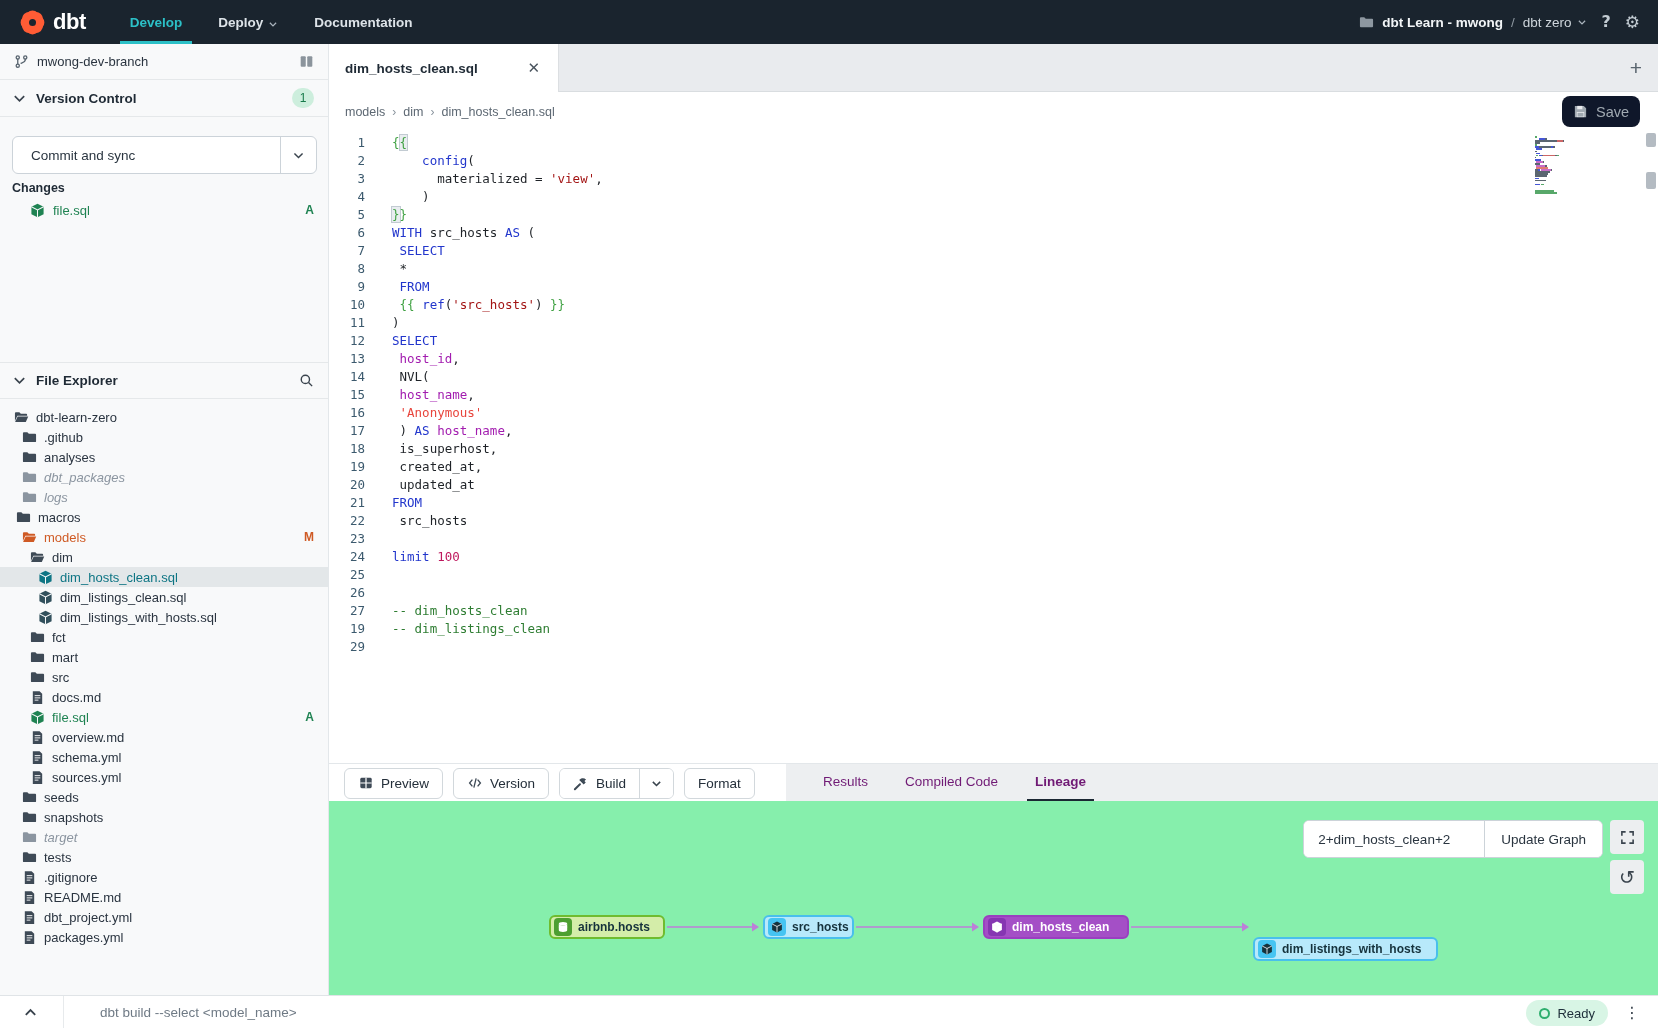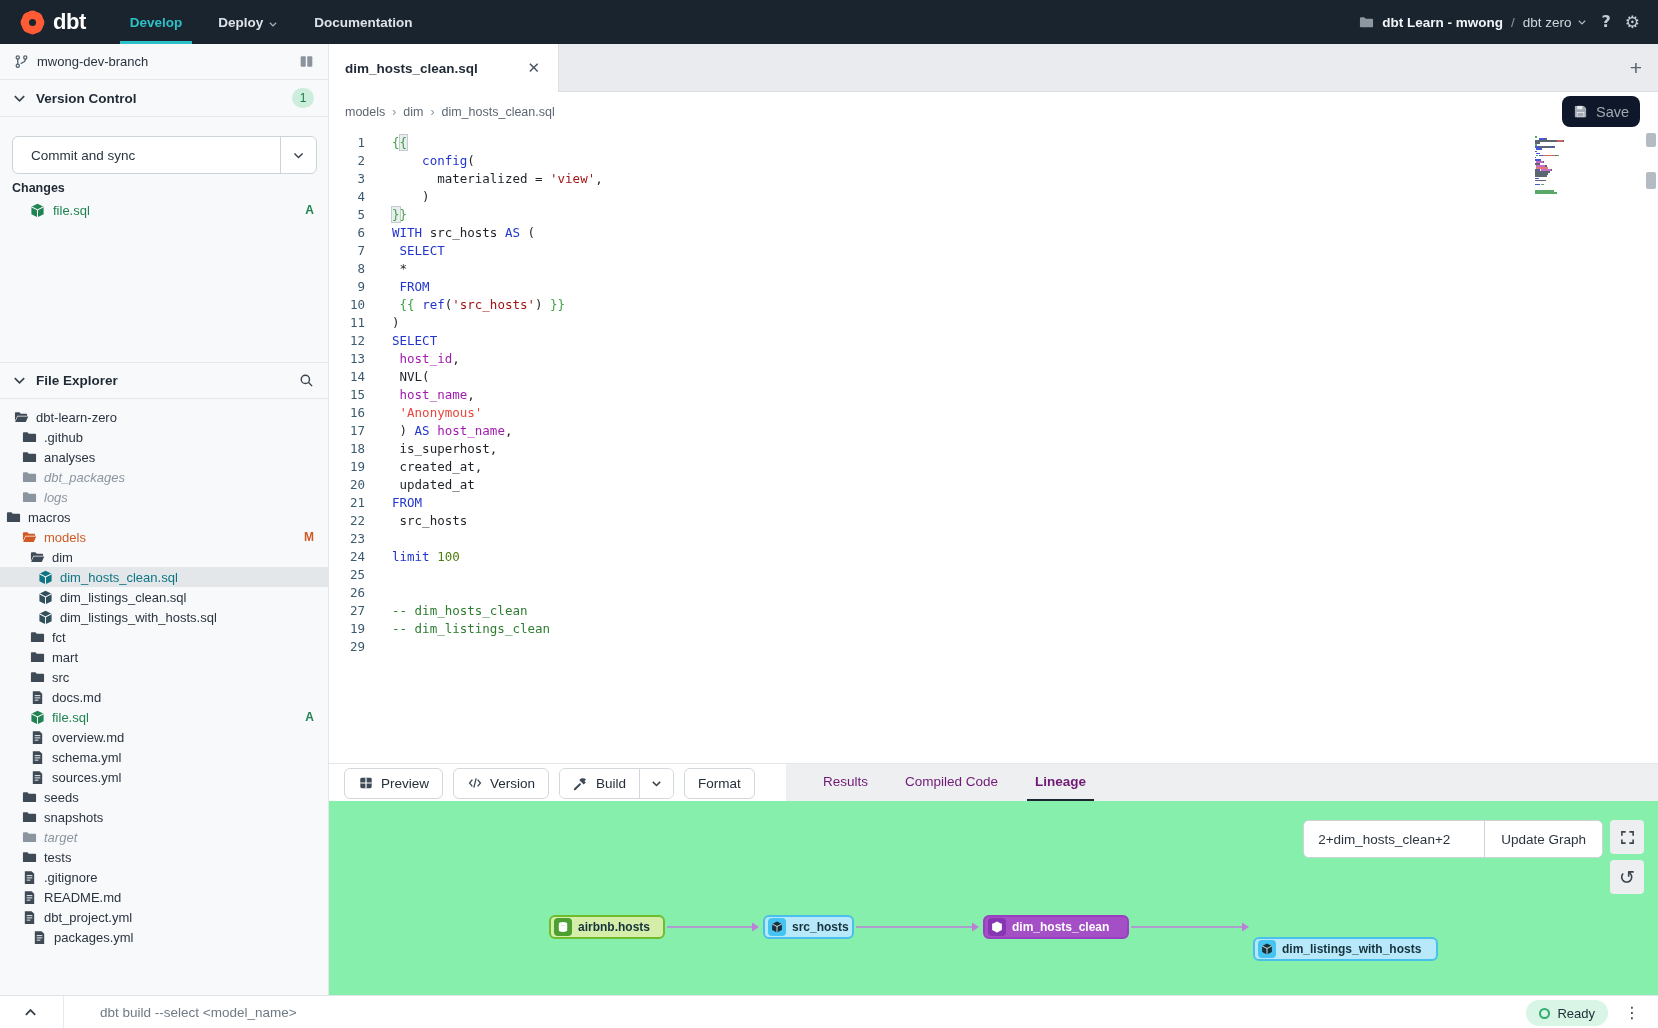--- a/index.html
+++ b/index.html
@@ -293,7 +293,7 @@
             </span>
             <span class="tname">logs</span>
           </div>
-          <div class="tree-row" style="padding-left: 6px;">
+          <div class="tree-row" style="padding-left: 16px;">
             <span class="ic ">
               <svg viewBox="0 0 16 16">
                 <path fill="currentColor" d="M1 3.4a1 1 0 0 1 1-1h3.7l1.6 1.6H14a1 1 0 0 1 1 1v6.9a1 1 0 0 1-1 1H2a1 1 0 0 1-1-1z"></path>

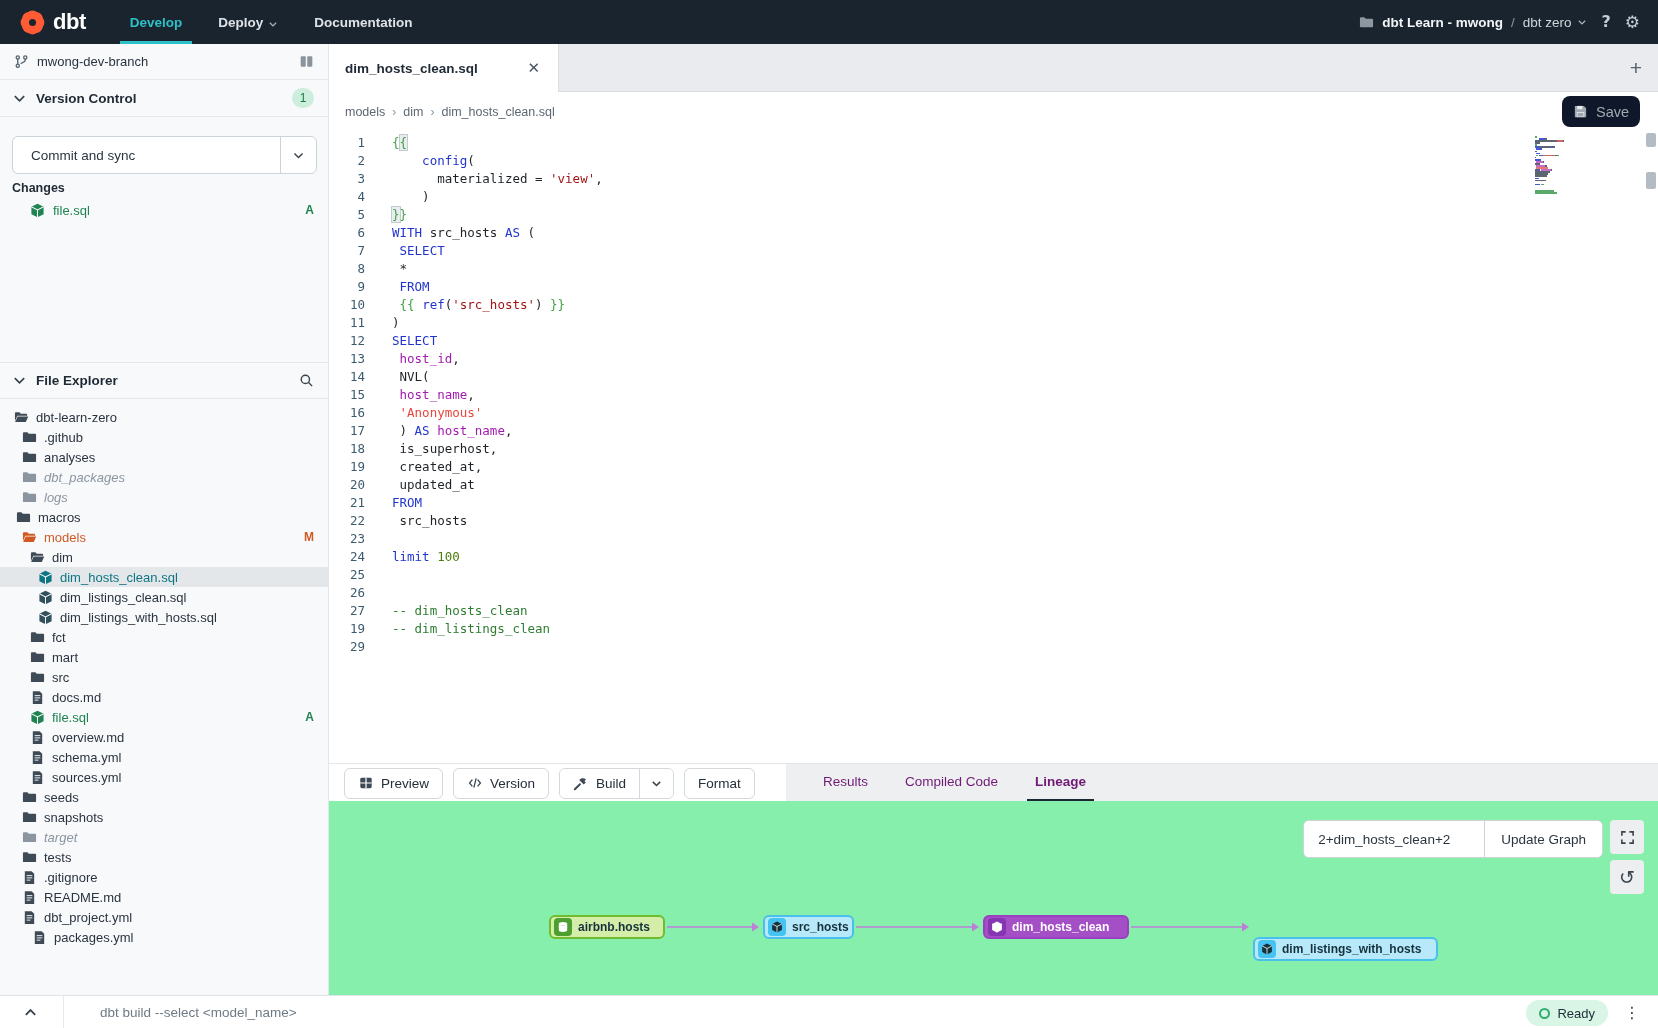--- a/index.html
+++ b/index.html
@@ -86,7 +86,7 @@
   .gutter { position:absolute; left:0; top:2px; width:36px; text-align:right; font-family:"DejaVu Sans Mono", monospace; font-size:12.5px; line-height:18px; color:#3c5a6e; }
   .code { position:absolute; left:63px; top:2px; font-family:"DejaVu Sans Mono", monospace; font-size:12.5px; line-height:18px; white-space:pre; color:#1f2328; }
   .tk-kw{color:#2236cc} .tk-jinja{color:#3fa142} .tk-str{color:#a31515} .tk-str2{color:#e8453c}
-  .tk-var{color:#a21caf} .tk-num{color:#4d7c0f} .tk-cmt{color:#2e7d32} .tk-pln{color:#1f2328}
+  .tk-var{color:#a21caf} .tk-num{color:#be185d} .tk-cmt{color:#2e7d32} .tk-pln{color:#1f2328}
   .tk-jinja-m{color:#3fa142; background:#e9edf0; box-shadow:0 0 0 1px #c2cbd2;}
   .minimap { position:absolute; left:1206px; top:4px; width:32px; }
   .mm-line { height:1.7px; margin-bottom:0.4px; white-space:nowrap; font-size:0; }

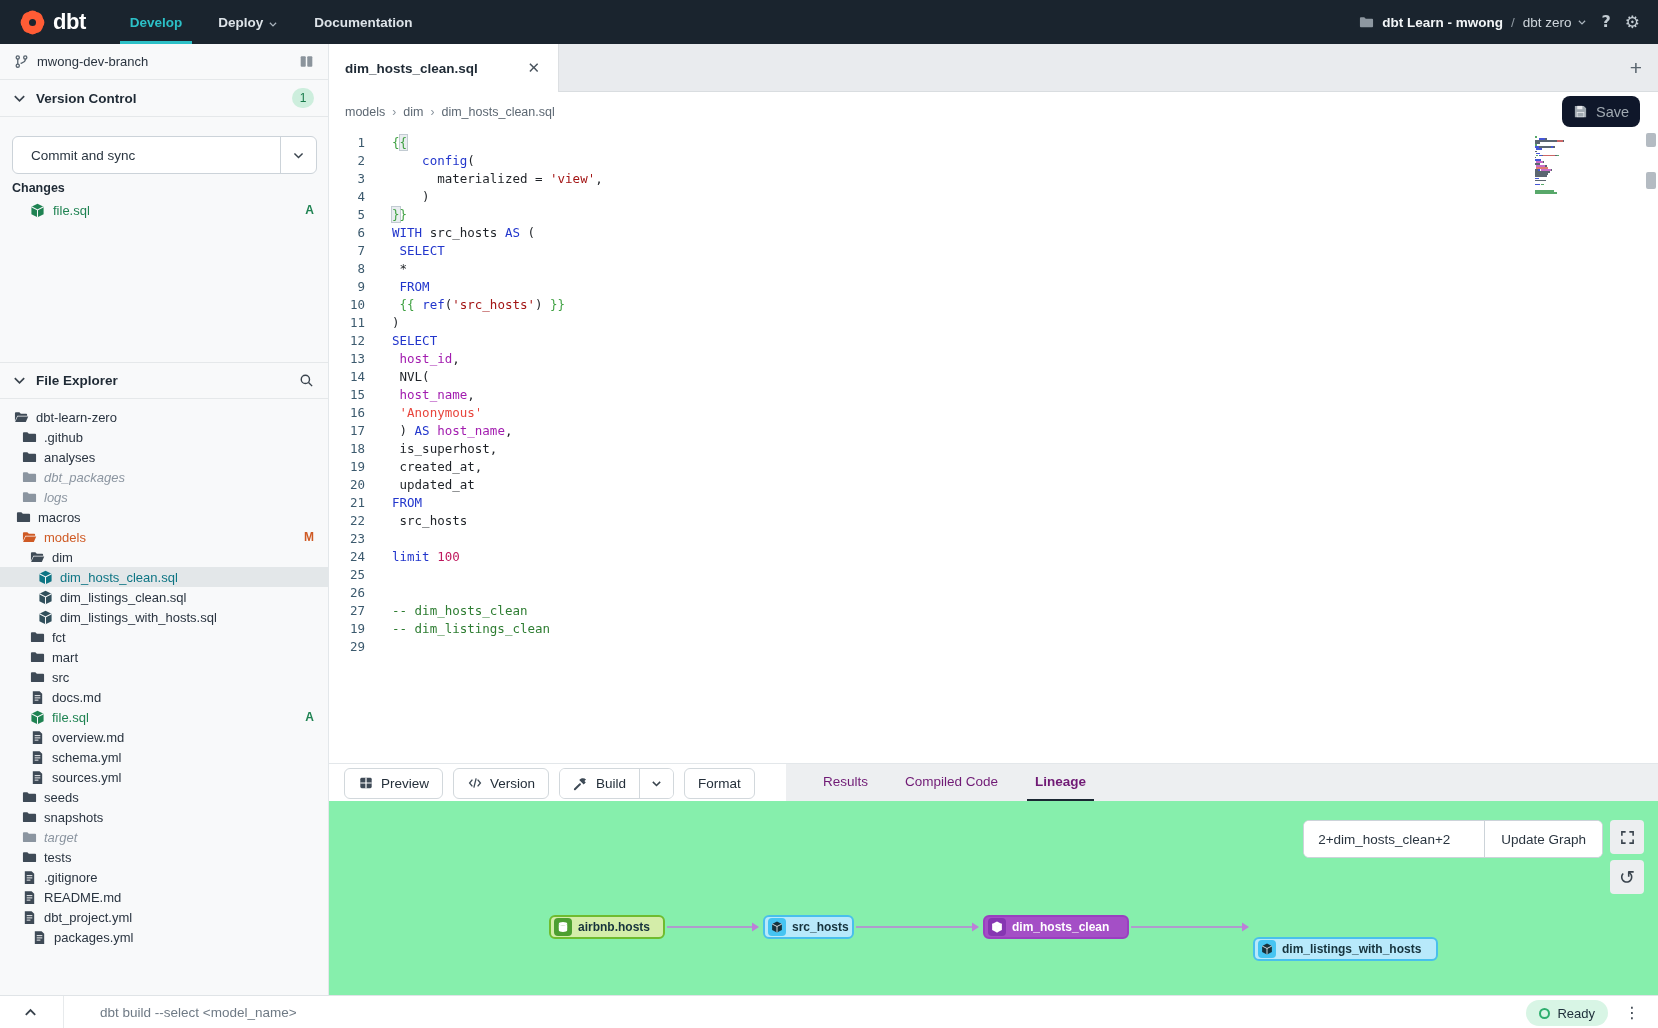--- a/index.html
+++ b/index.html
@@ -476,7 +476,7 @@
             </span>
             <span class="tname">dbt_project.yml</span>
           </div>
-          <div class="tree-row" style="padding-left: 32px;">
+          <div class="tree-row" style="padding-left: 22px;">
             <span class="ic ">
               <svg viewBox="0 0 16 16">
                 <path fill="currentColor" d="M3 1.2h7.2l2.8 2.8v10.8H3z"></path>

